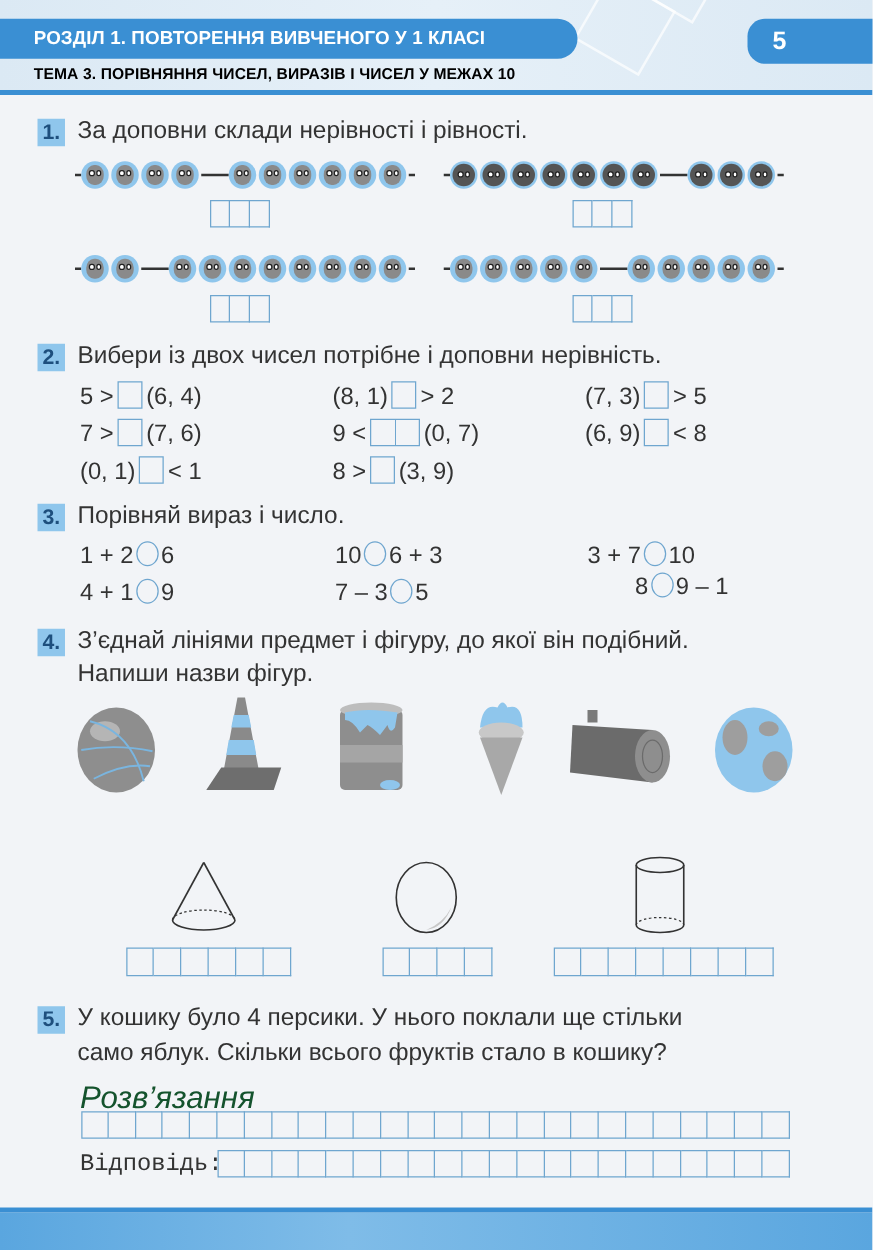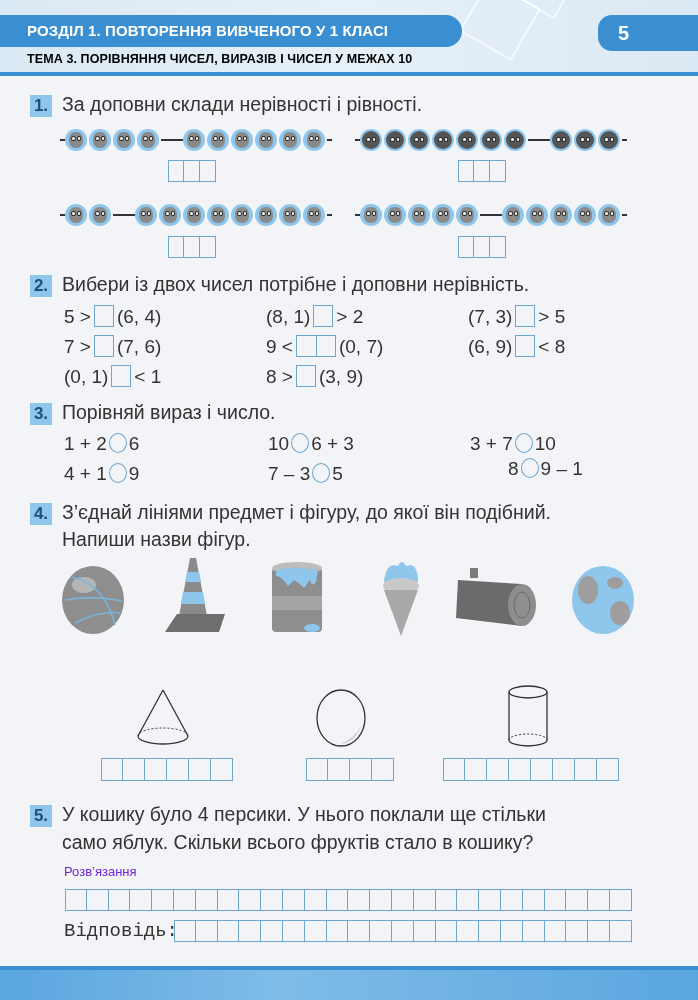--- a/index.html
+++ b/index.html
@@ -97,7 +97,7 @@
 
   .object { position: absolute; }
   .shape { position: absolute; }
-  .italic-label { position: absolute; font-size: 13px; color: #6d28d9; }
+  .italic-label { position: absolute; font-style: italic; font-size: 25px; color: #14532d; }
 </style>
 </head>
 <body>

